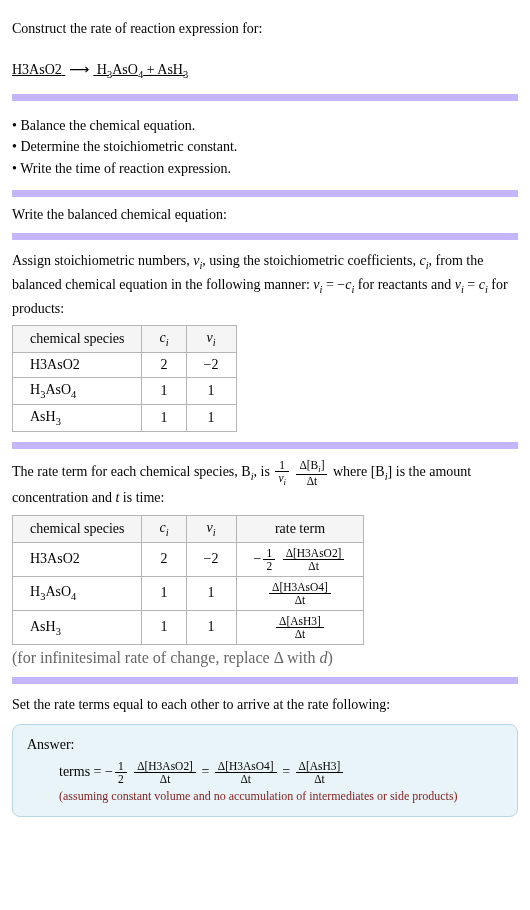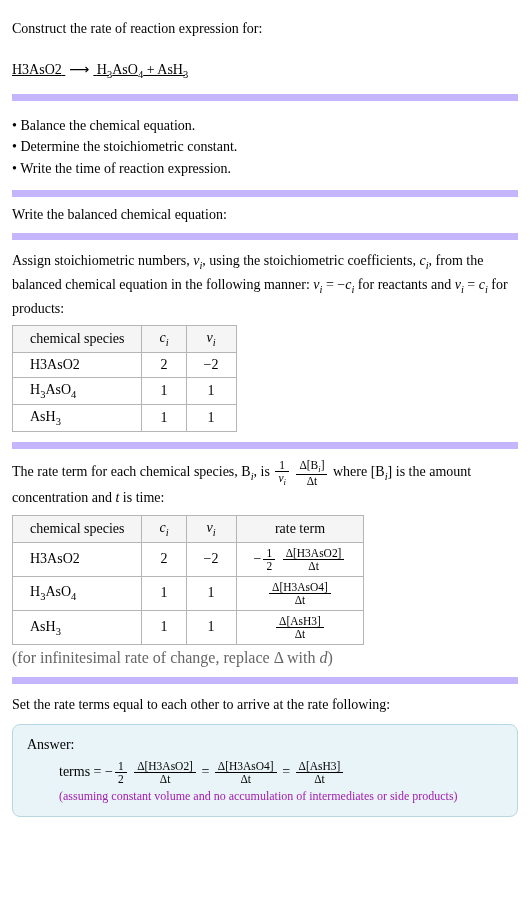--- a/index.html
+++ b/index.html
@@ -80,7 +80,7 @@
     }
     .answer-note {
       font-size: 12px;
-      color: #a21caf;
+      color: #7f1d1d;
       padding-left: 32px;
       margin-top: 4px;
     }

